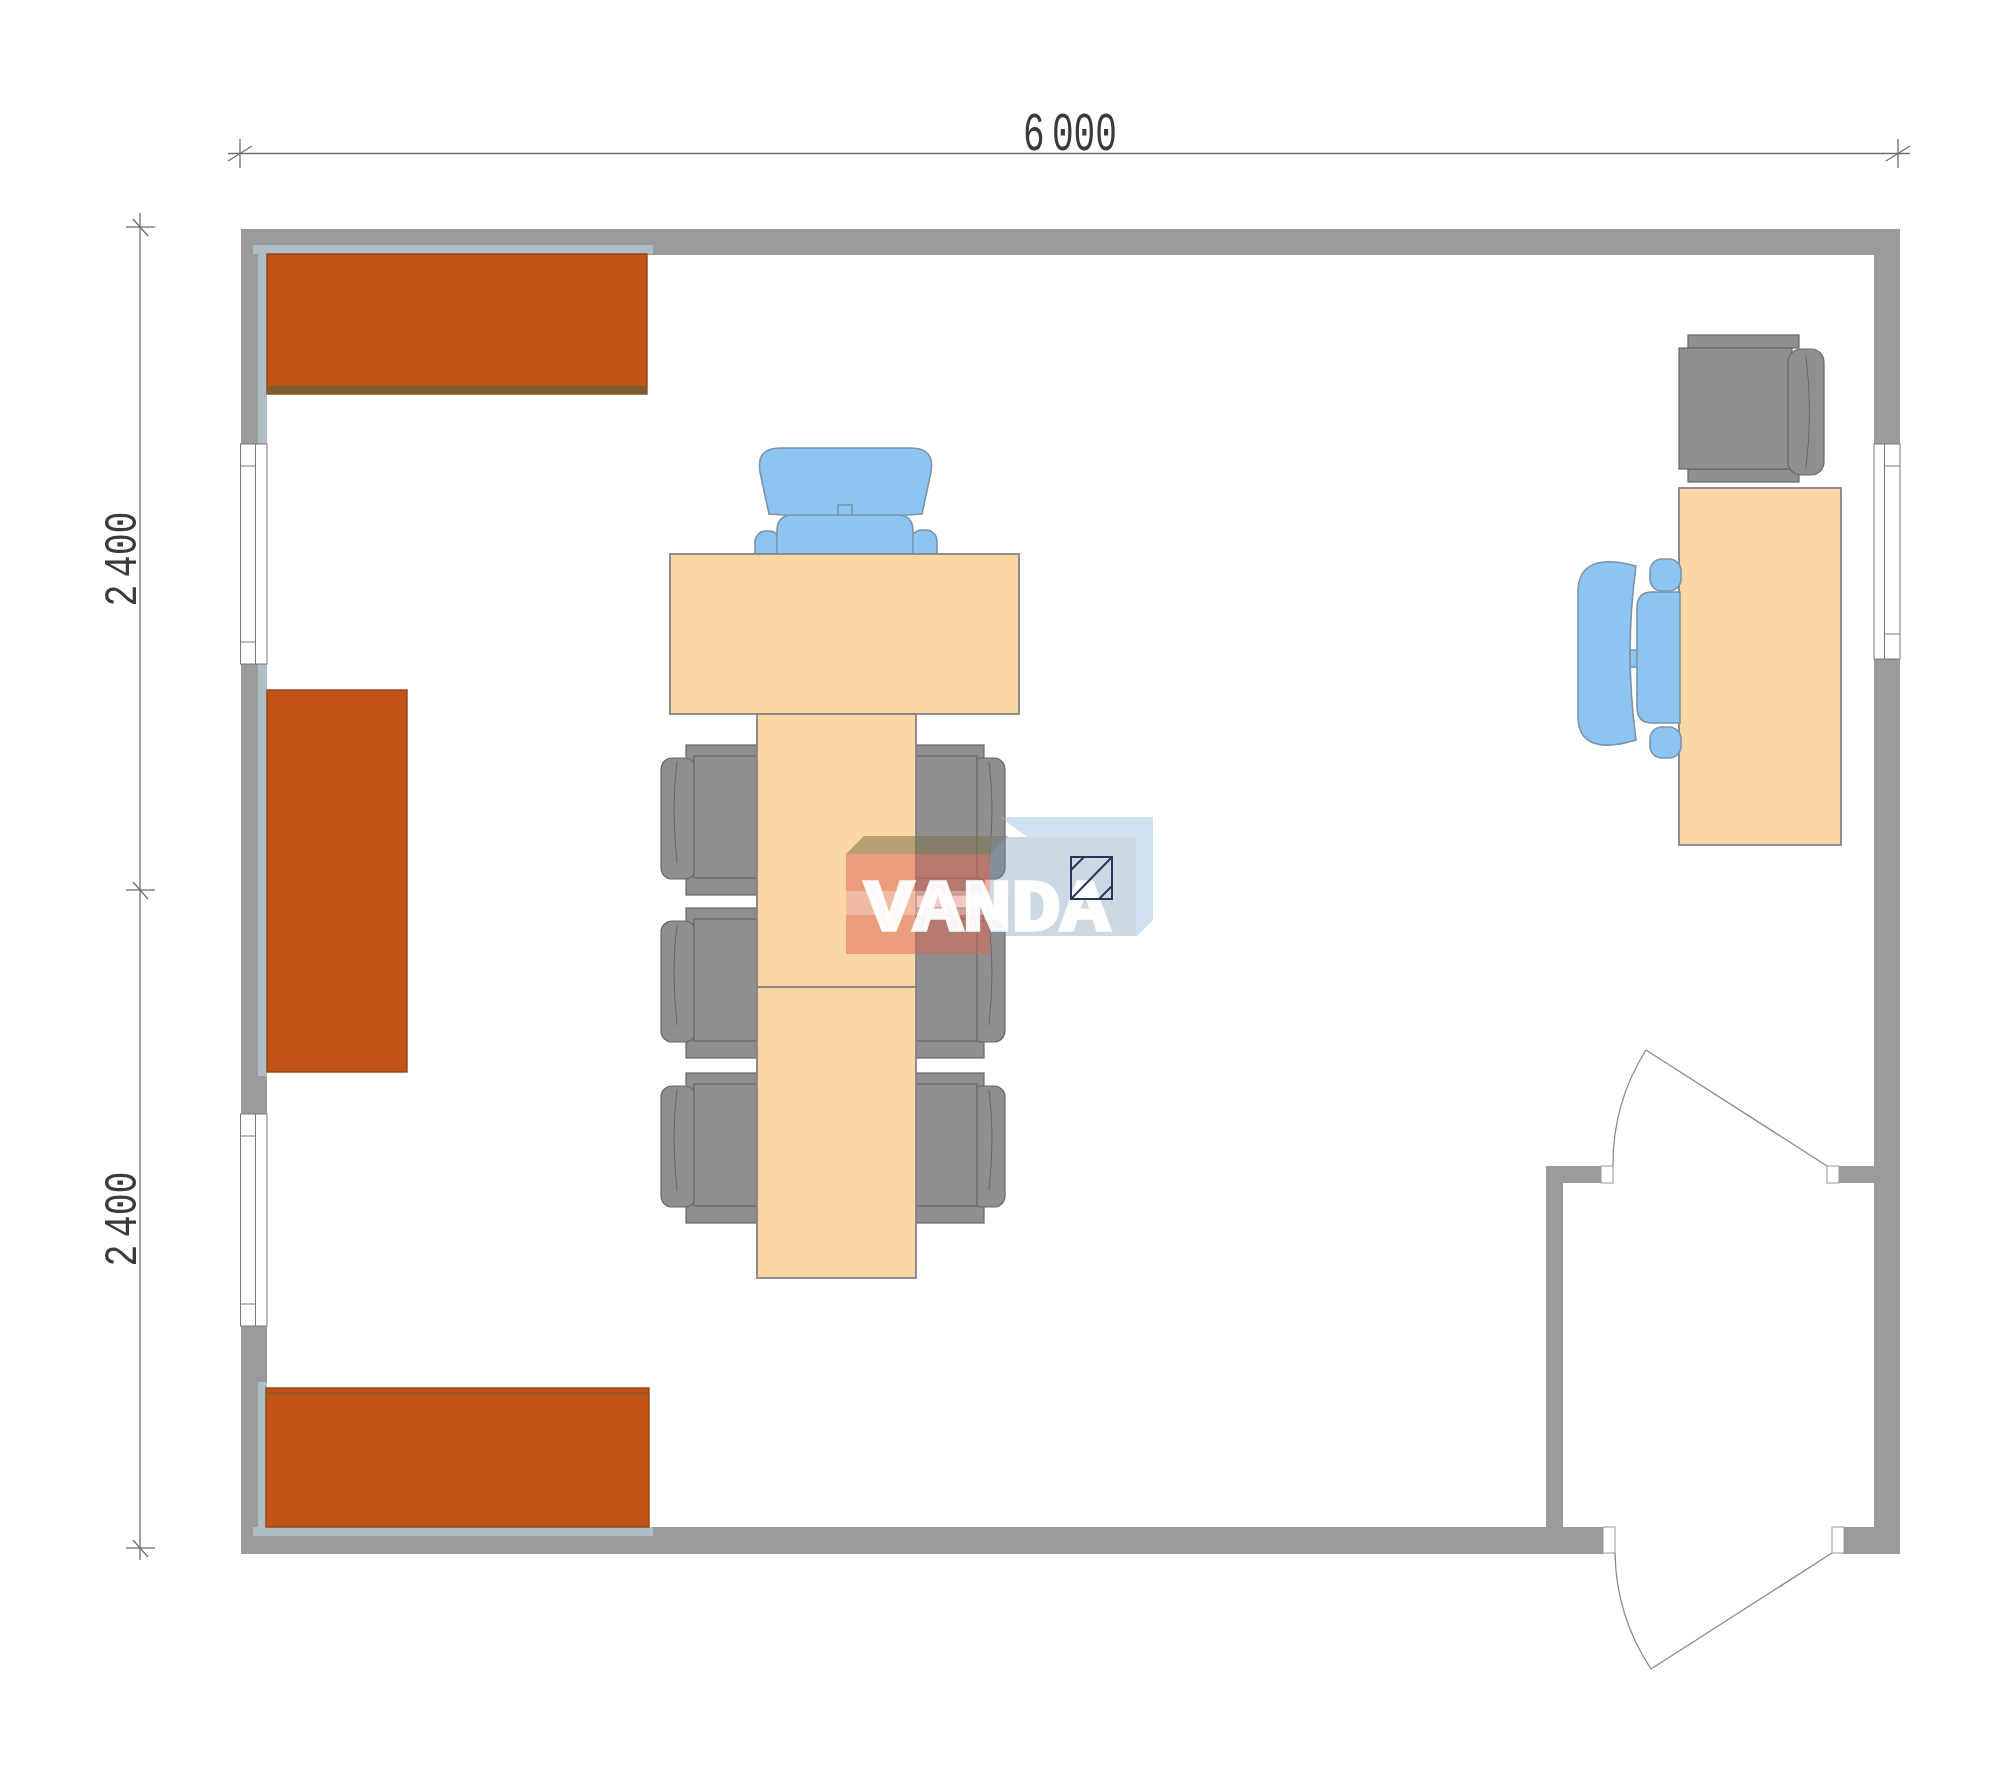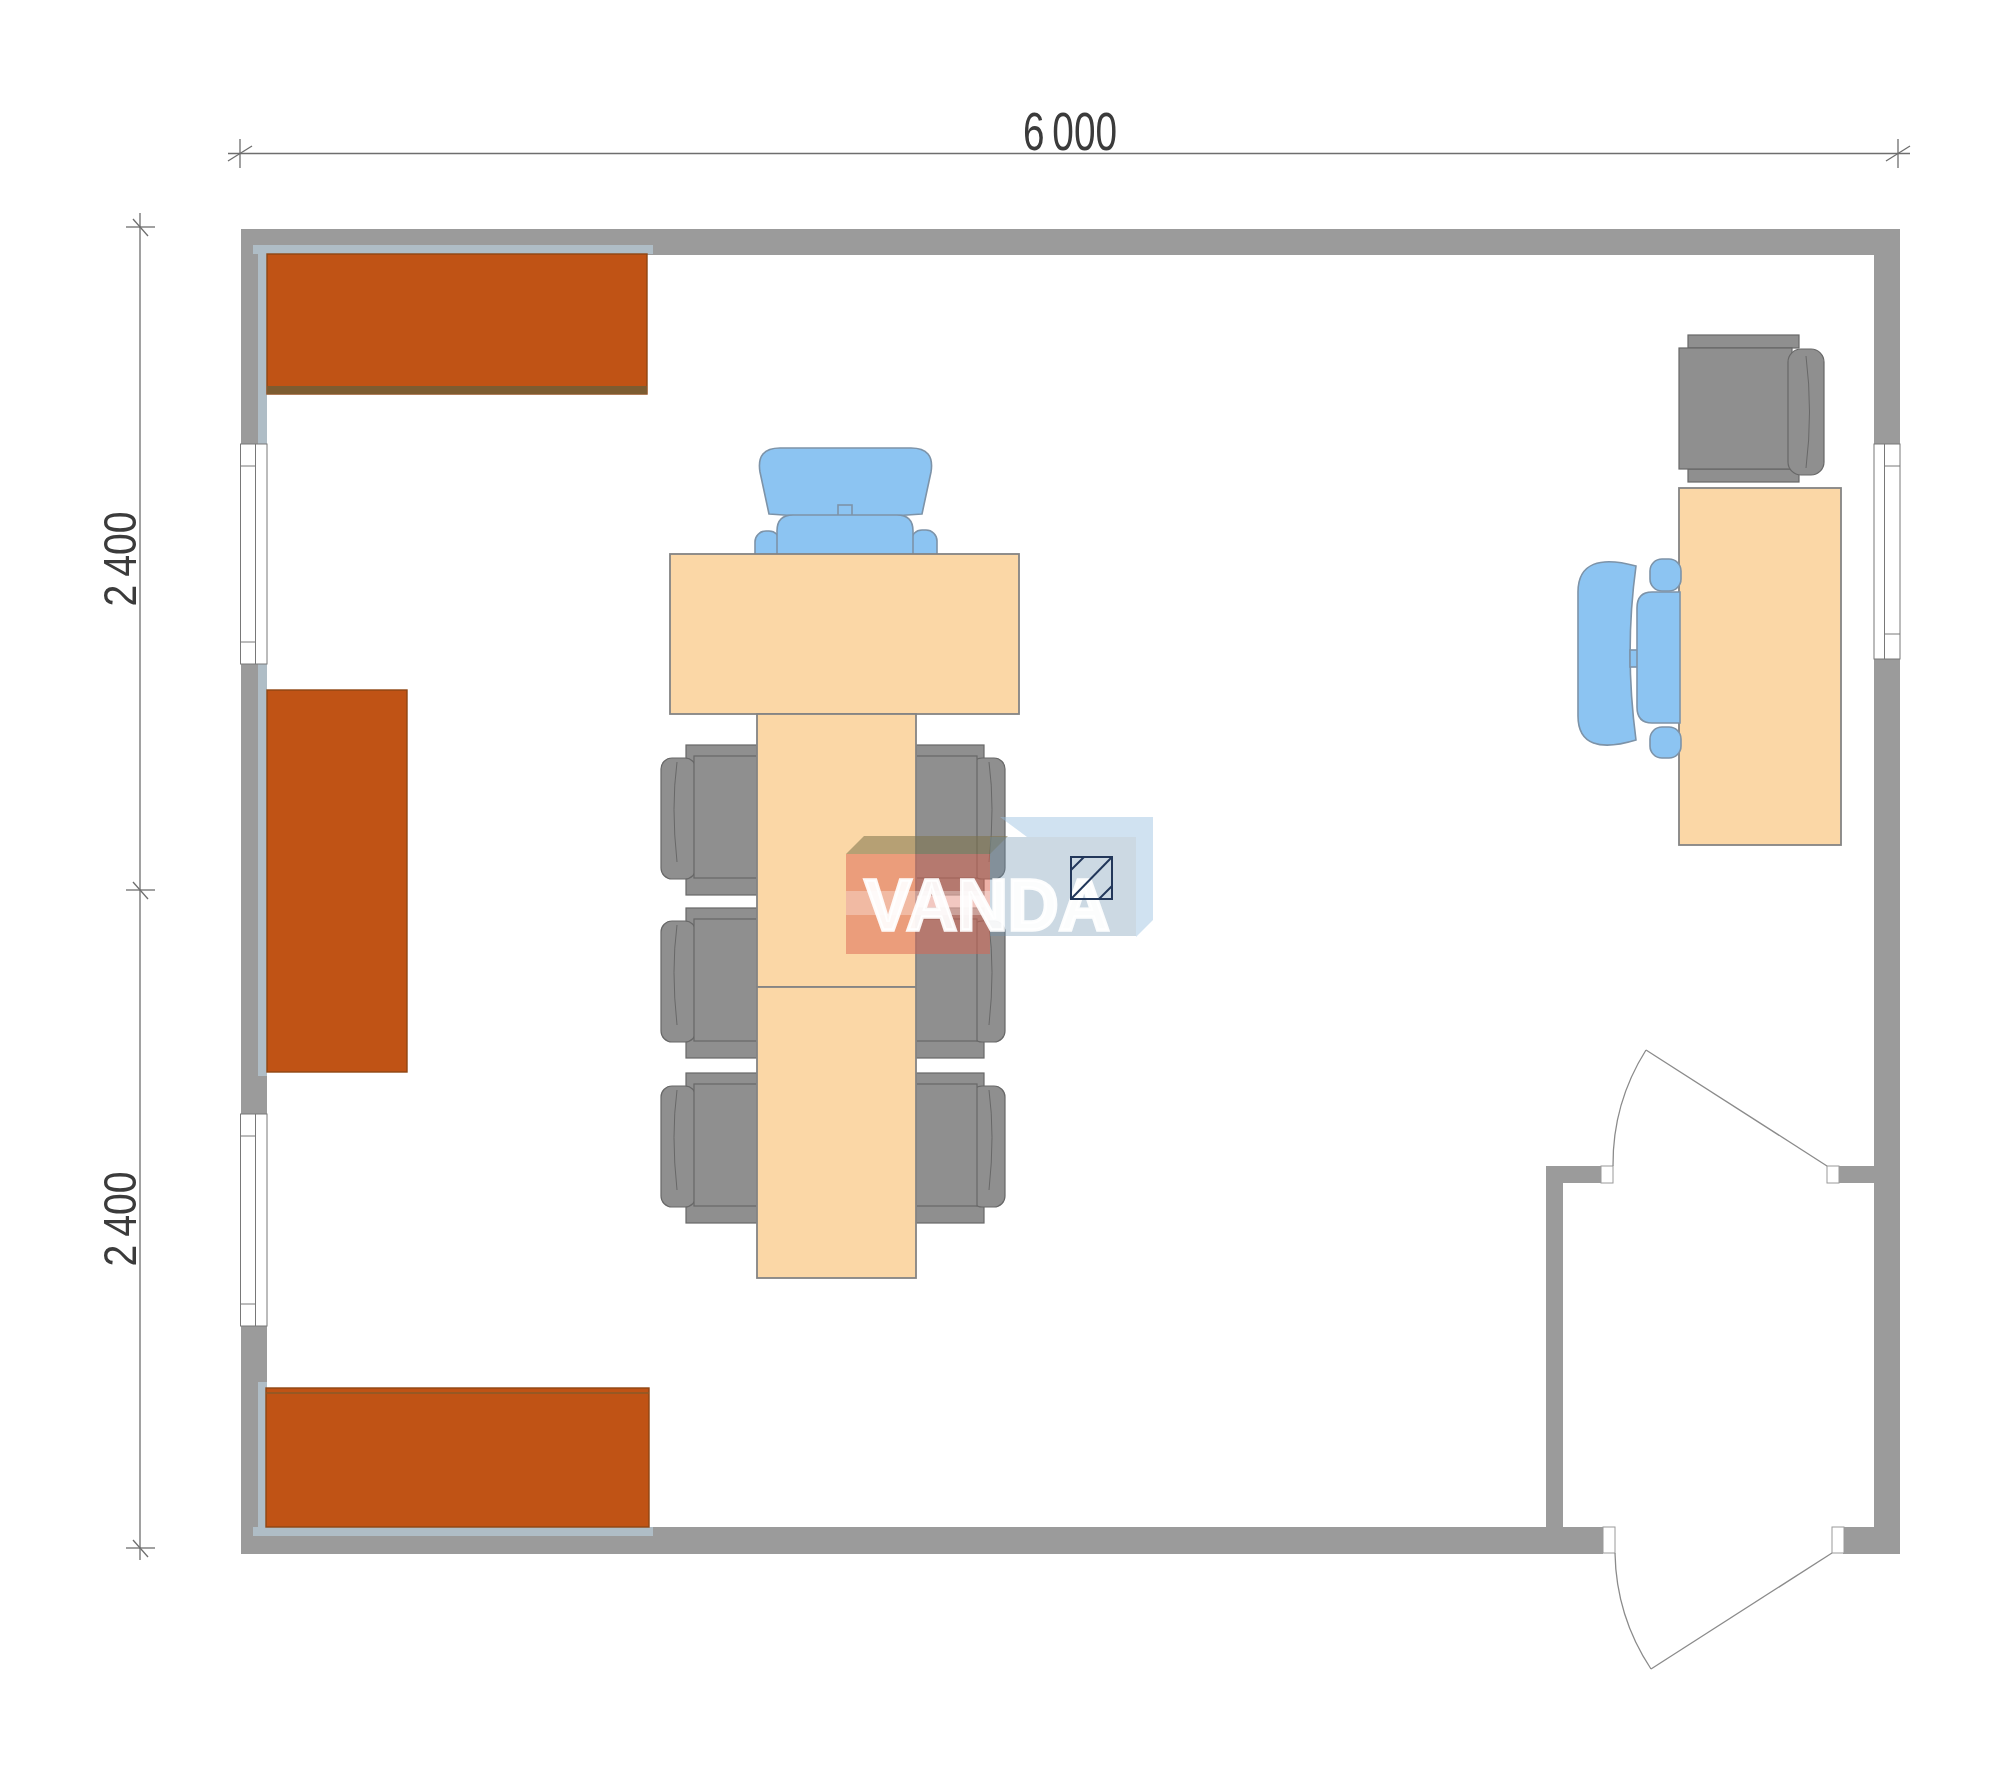--- a/index.html
+++ b/index.html
@@ -3,7 +3,7 @@
 <meta charset="utf-8">
 <style>
   html,body{margin:0;padding:0;background:#ffffff;}
-  #plan{width:2000px;height:1773px;position:relative;font-family:Liberation Sans, sans-serif;}
+  #plan{width:2000px;height:1773px;position:relative;font-family:Liberation Mono, monospace;}
   svg{display:block;}
 </style>
 </head>

